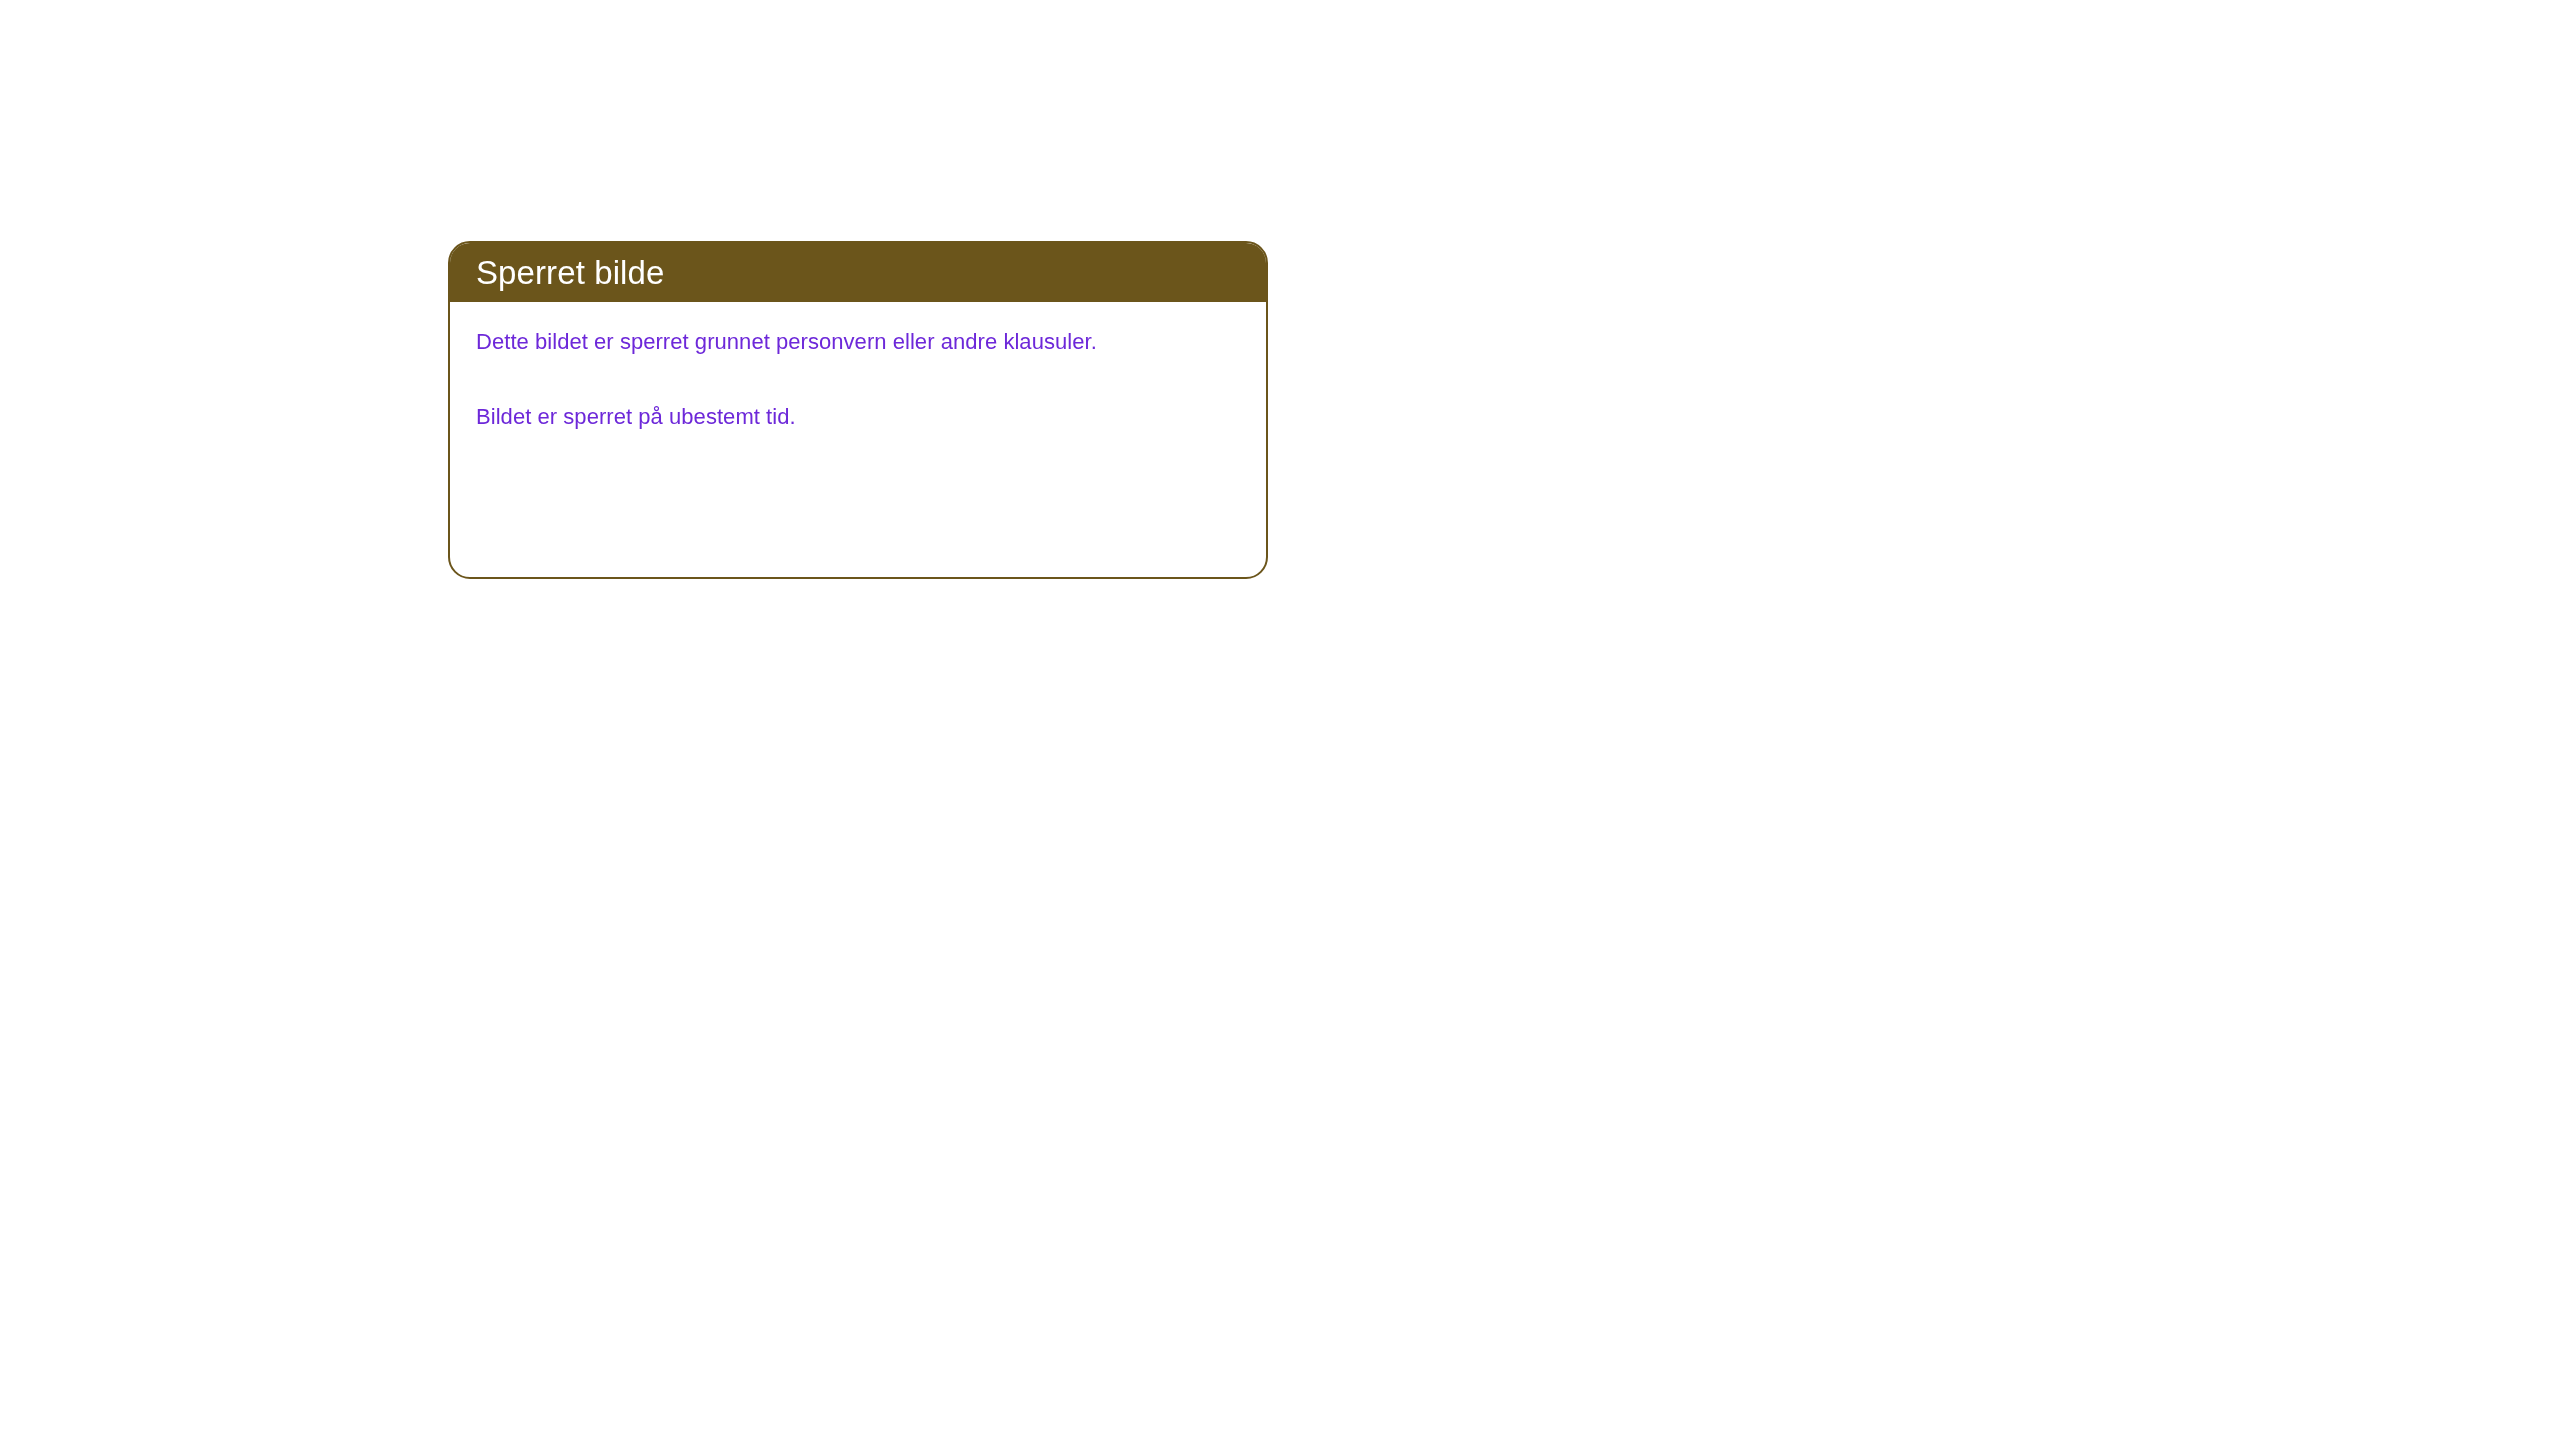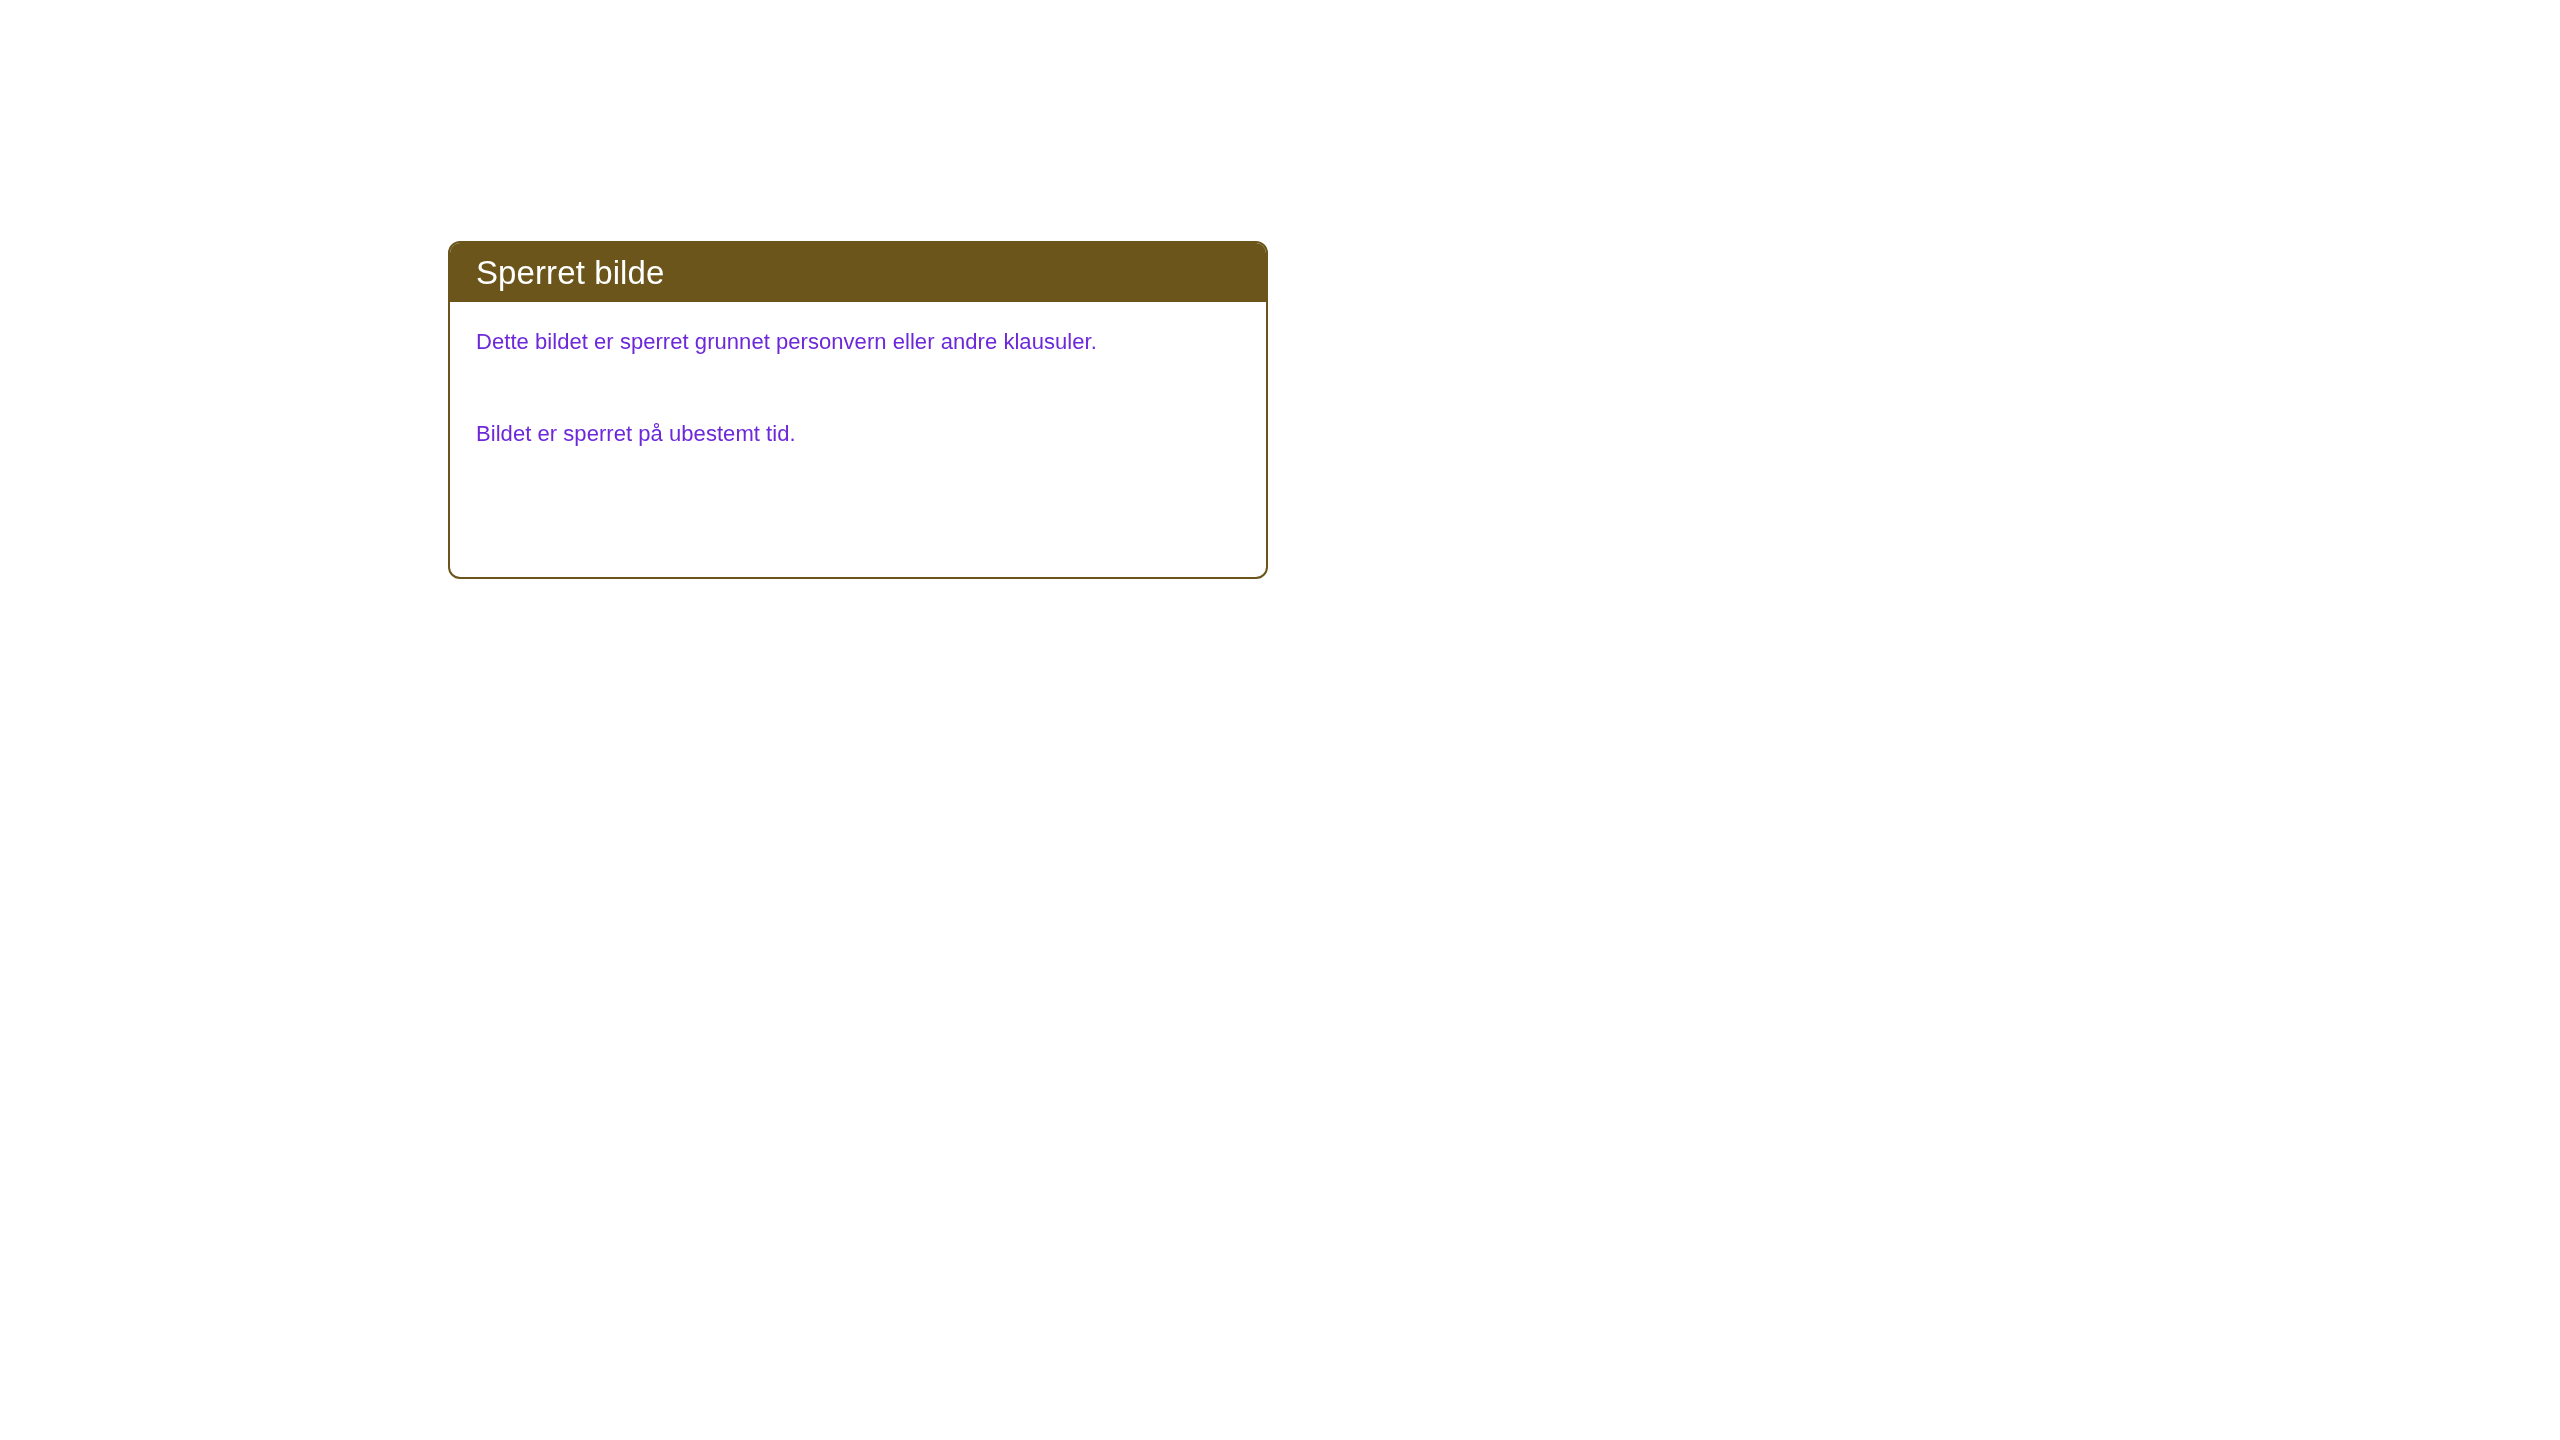--- a/index.html
+++ b/index.html
@@ -29,7 +29,7 @@
     box-sizing: border-box;
     background: #ffffff;
     border: 2px solid #6b551b;
-    border-radius: 12px;
+    border-radius: 22px;
     overflow: hidden;
   }
 

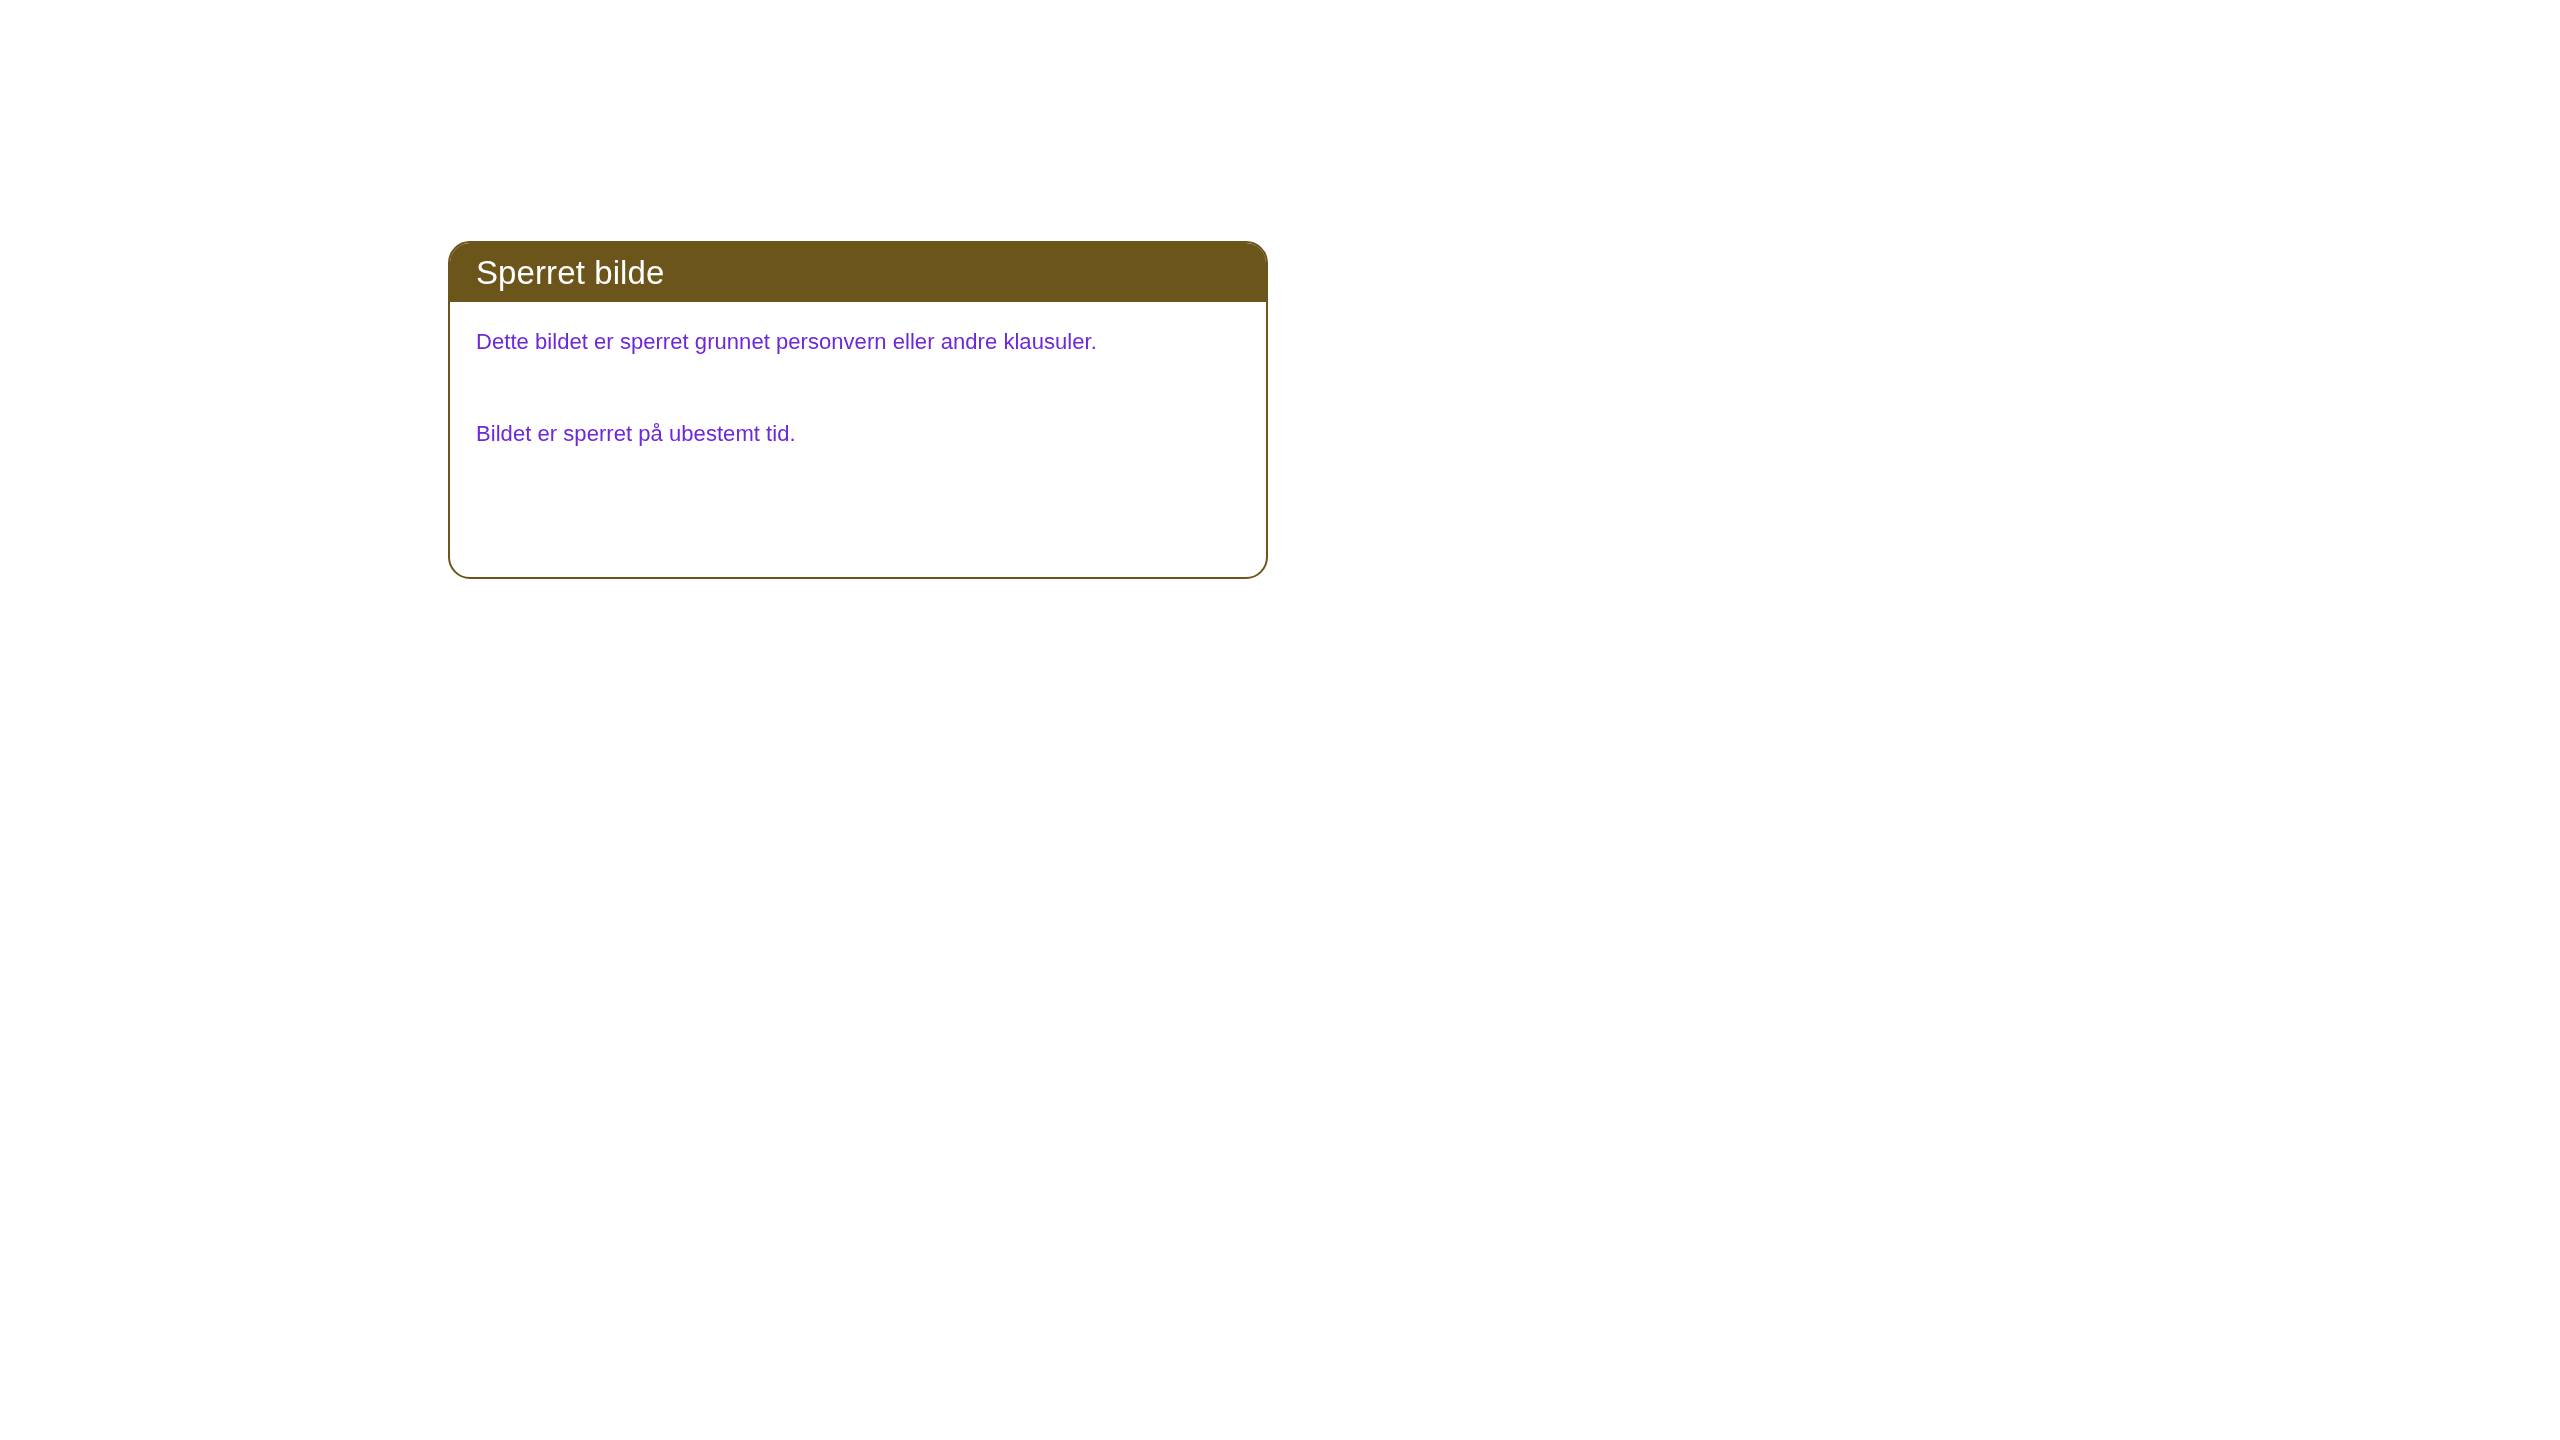--- a/index.html
+++ b/index.html
@@ -76,7 +76,7 @@
   }
 
   .panel-paragraph + .panel-paragraph {
-    margin-top: 49px;
+    margin-top: 32px;
   }
 </style>
 </head>

